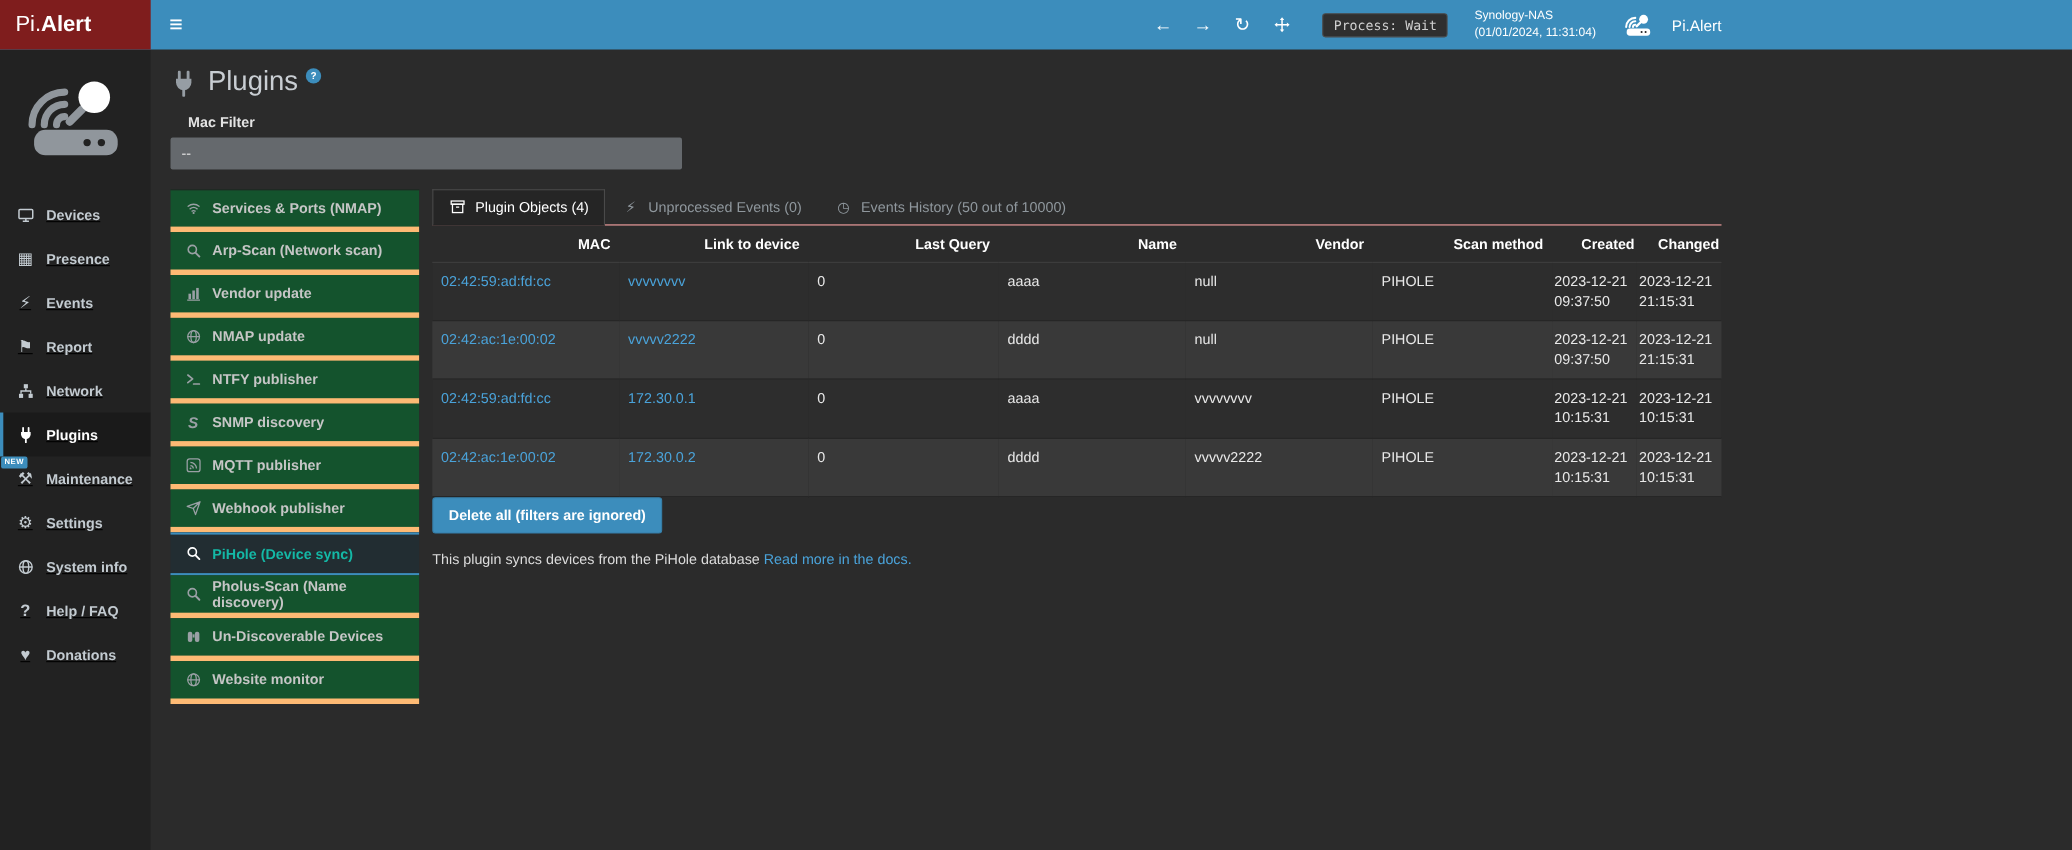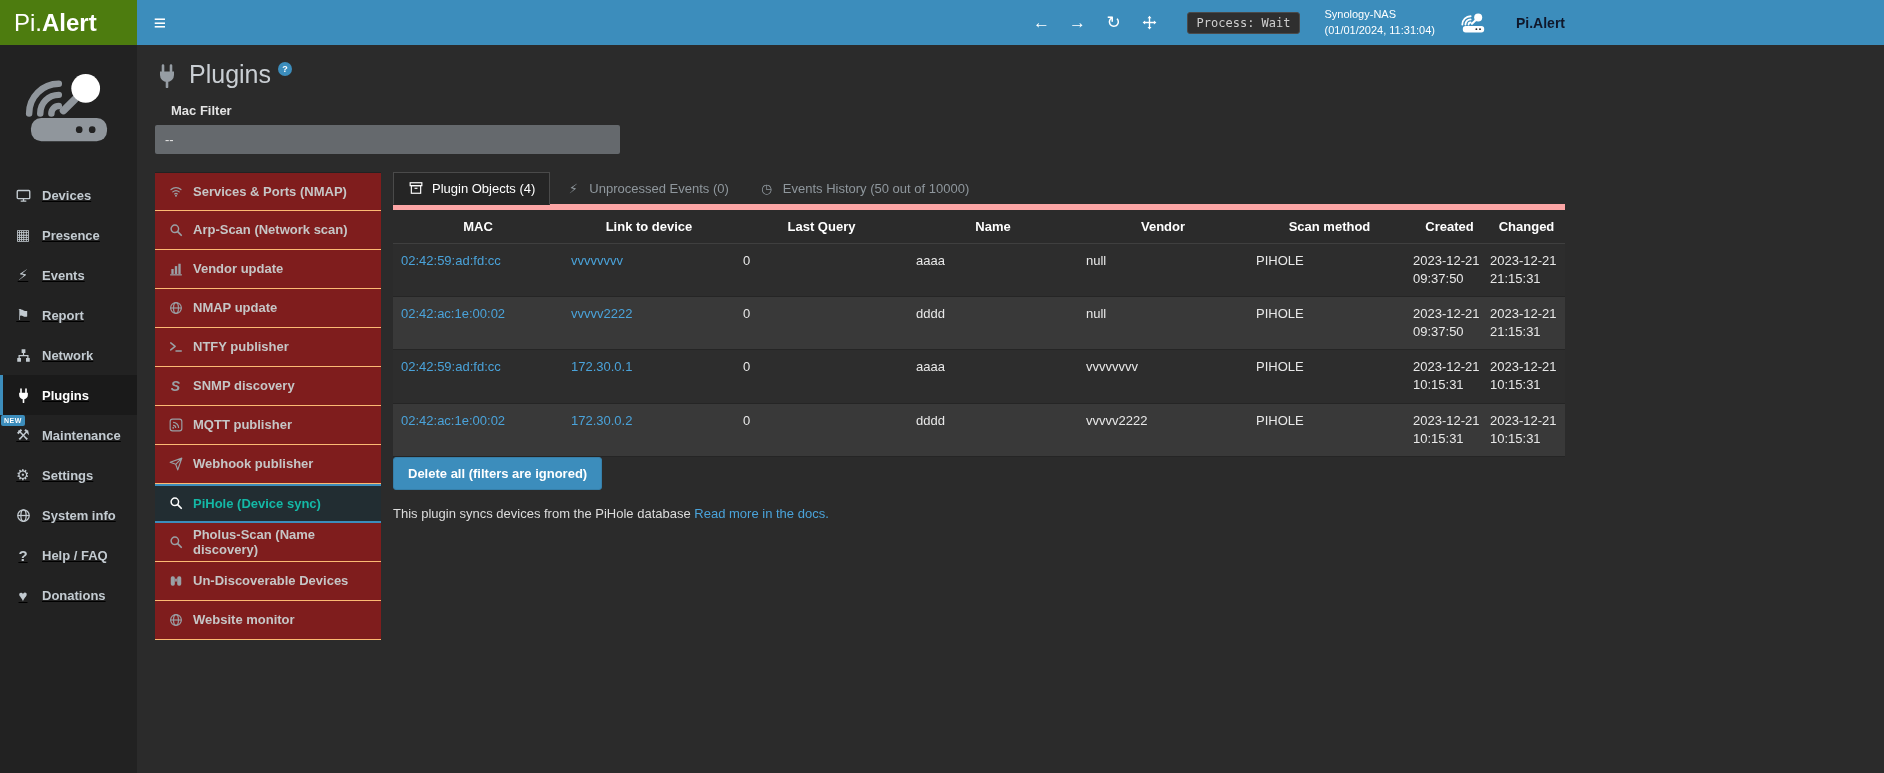--- a/index.html
+++ b/index.html
@@ -10,7 +10,7 @@
   
   .topbar { position:absolute; top:0; left:0; width:100%; height:45px; background:#3c8dbc;
     display:flex; align-items:stretch; z-index:20; }
-  .brand { width:137px; background:#4d7c0f; color:#fff; font-size:24px;
+  .brand { width:137px; background:#7f1d1d; color:#fff; font-size:20px;
     display:flex; align-items:center; padding-left:14px; cursor:pointer; }
   .brand .b-light { font-weight:400; }
   .brand .b-bold { font-weight:700; }

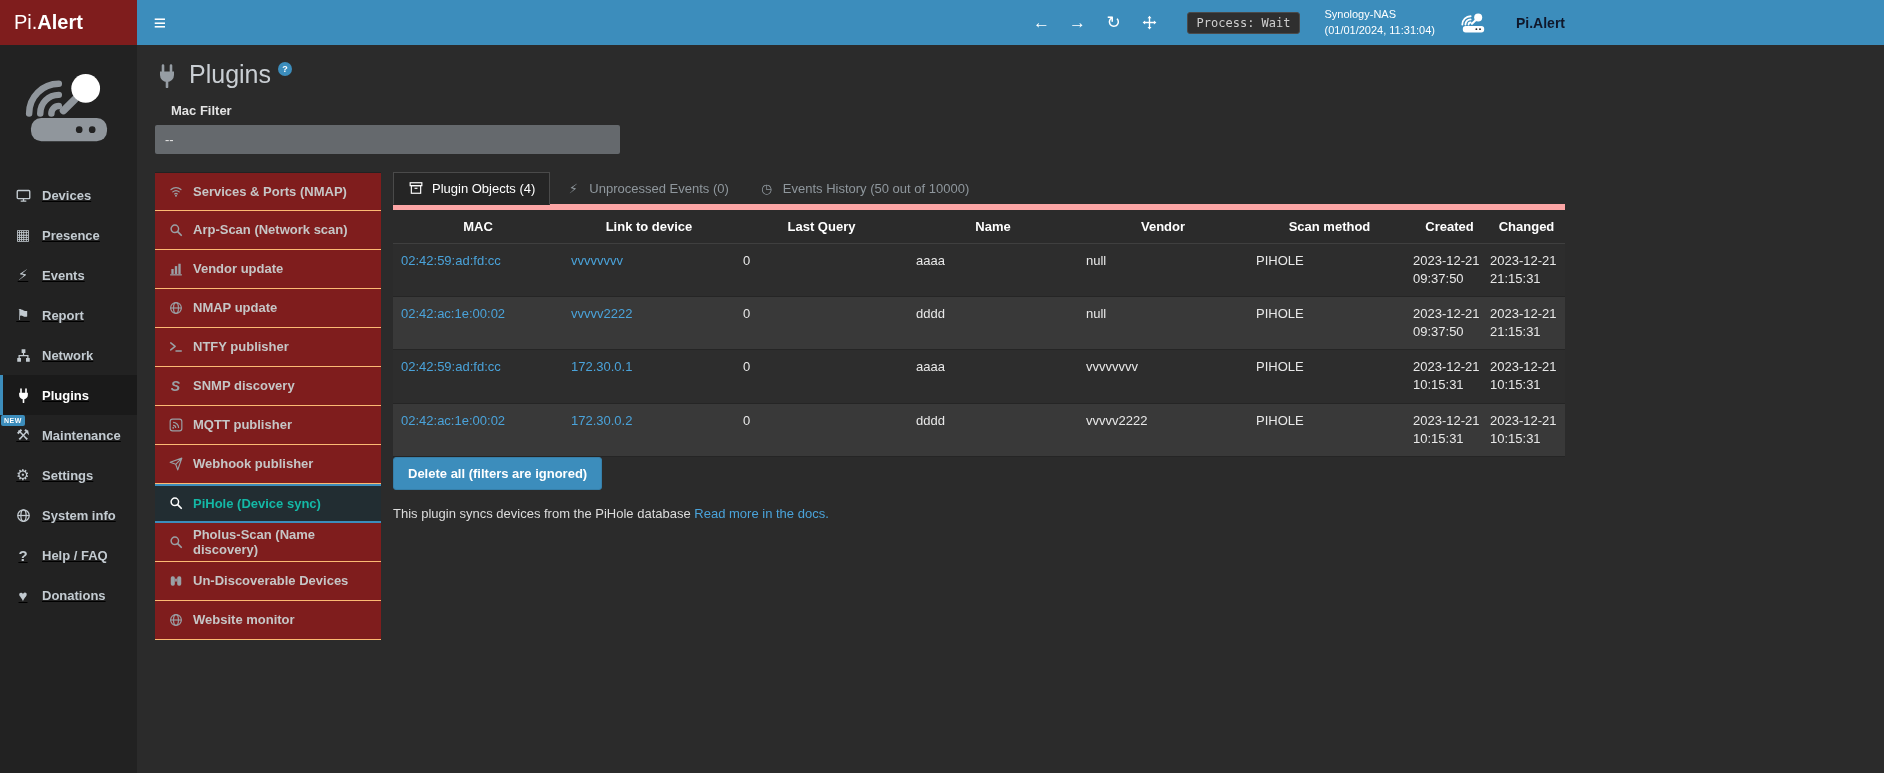--- a/index.html
+++ b/index.html
@@ -25,7 +25,7 @@
     padding:3px 9px; border-radius:3px; white-space:nowrap; }
   .host-block { margin-left:10px; color:#fff; font-size:11px; line-height:1.45; white-space:nowrap; }
   .tb-logo { margin-left:10px; color:#fff; display:inline-flex; }
-  .tb-app { color:#0f172a; font-weight:700; font-size:14px; margin-left:14px; }
+  .tb-app { color:#ffffff; font-weight:400; font-size:14px; margin-left:2px; }
 
   
   .sidebar { position:absolute; top:45px; left:0; width:137px; bottom:0; background:#222; }

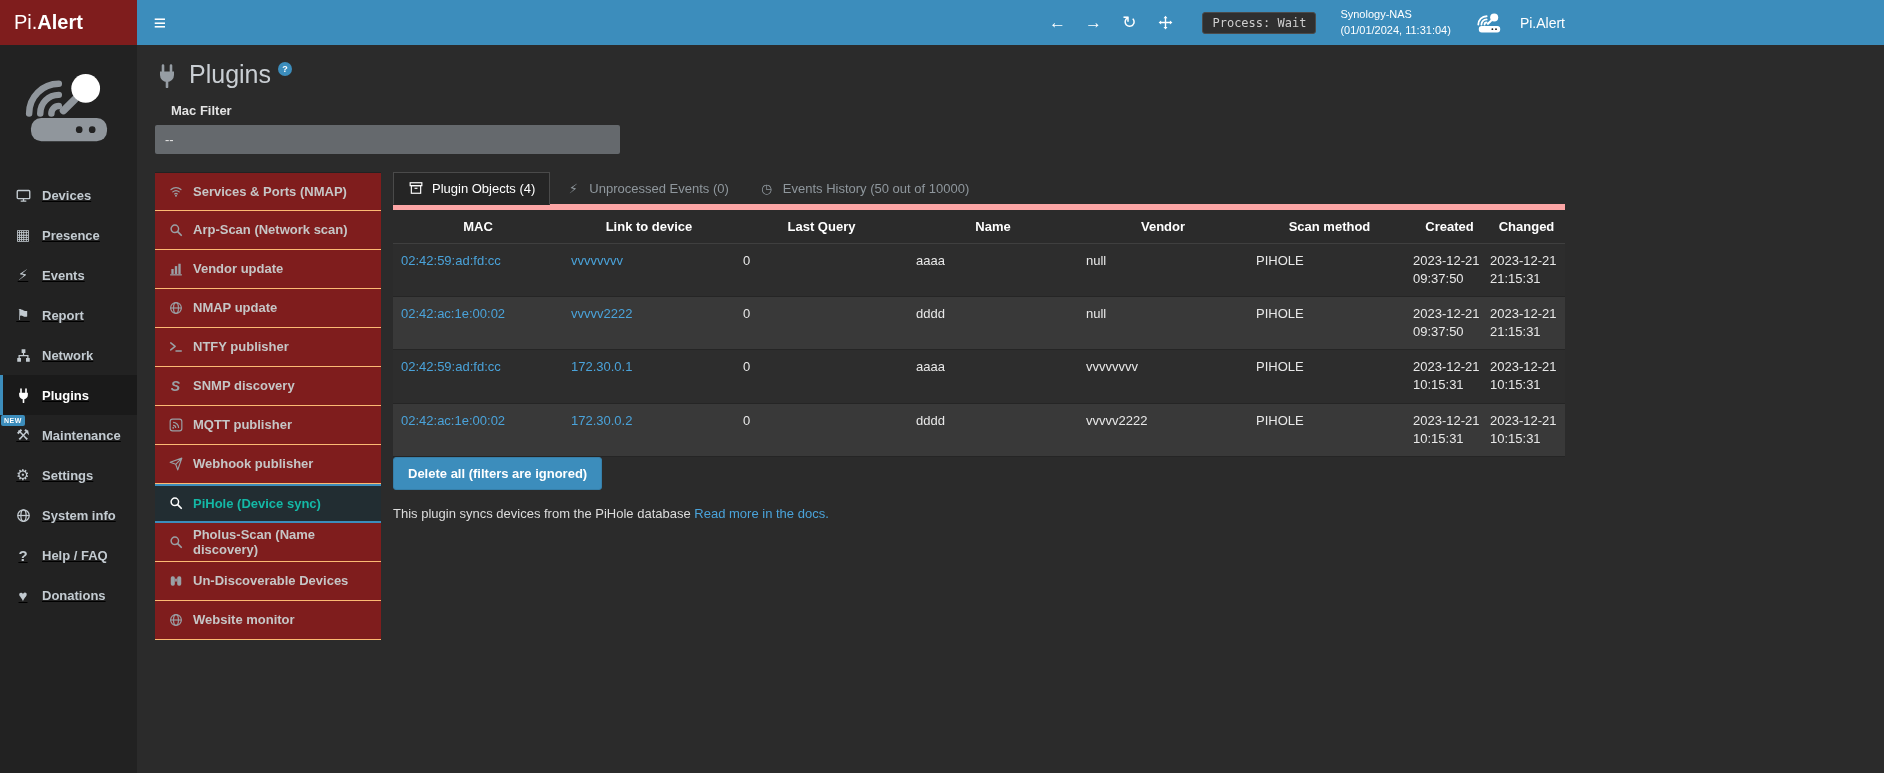--- a/index.html
+++ b/index.html
@@ -62,7 +62,7 @@
   
   .plugin-nav { width:226px; flex:none; }
   .pnav-item { height:39px; display:flex; align-items:center; gap:9px; padding:0 8px 0 12px;
-    background:#7f1d1d; border-bottom:1px solid #fdba74; color:#c6c6c6;
+    background:#14532d; border-bottom:5px solid #fdba74; color:#c6c6c6;
     font-size:13px; font-weight:700; cursor:pointer; }
   .pnav-item:first-child { border-top:1px solid #222; }
   .pnav-item .uicon { width:17px; font-size:14px; color:#9aa0a5; }

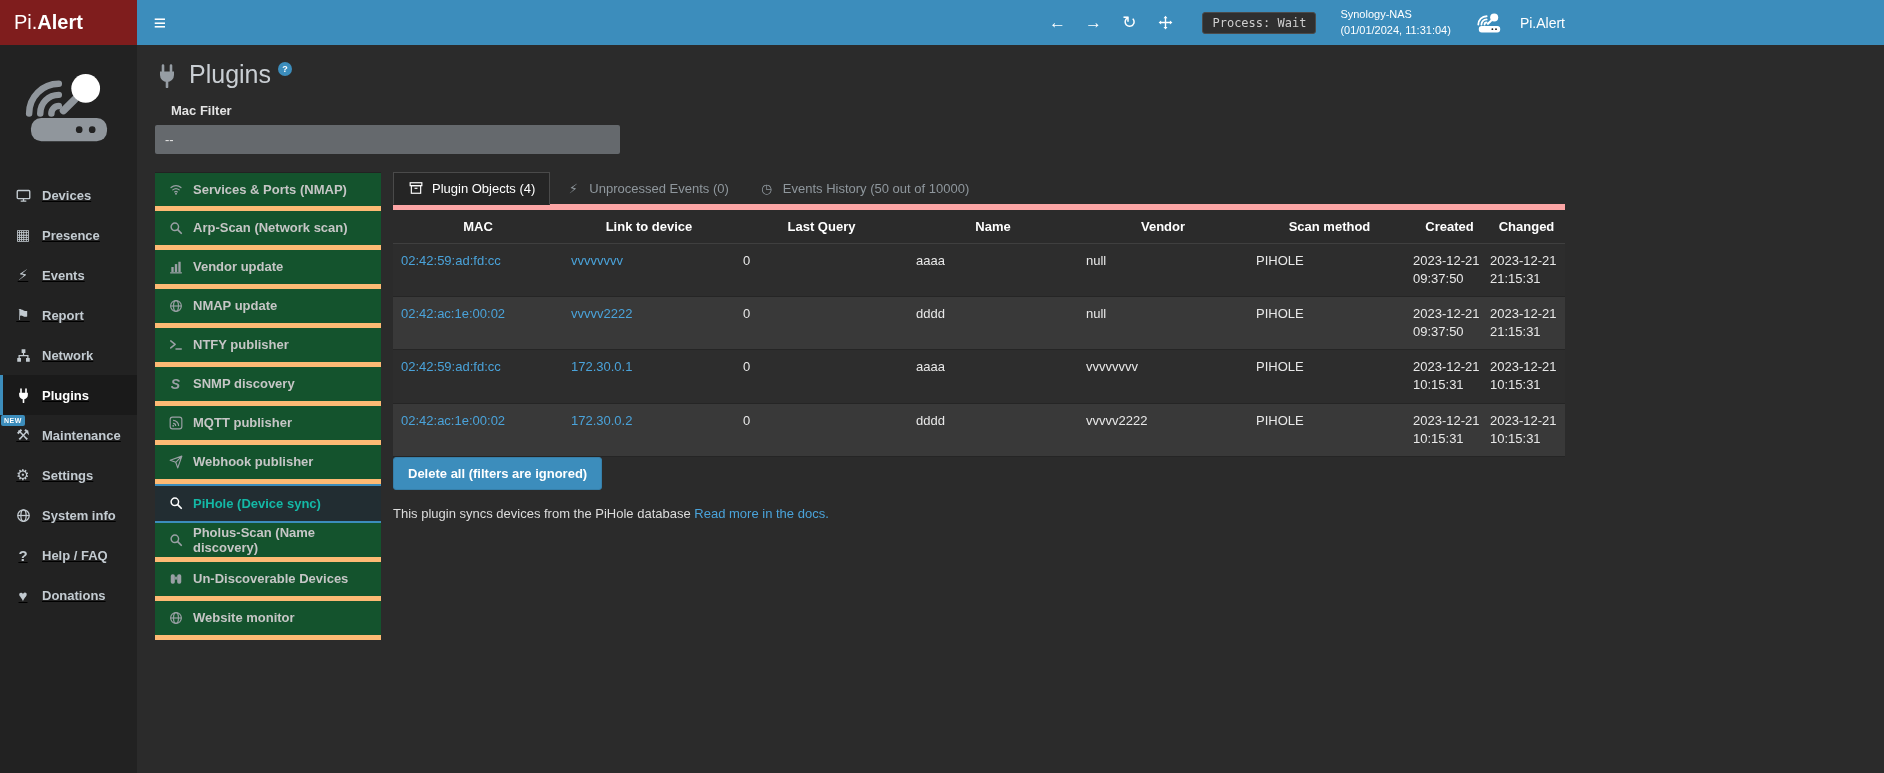--- a/index.html
+++ b/index.html
@@ -74,7 +74,7 @@
 
   
   .panel { width:1172px; flex:none; margin-left:12px; padding-top:0; }
-  .tabs { display:flex; border-bottom:6px solid #fca5a5; }
+  .tabs { display:flex; border-bottom:1px solid #fca5a5; }
   .tab { display:flex; align-items:center; gap:8px; padding:8px 14px; font-size:13px;
     color:#8f979d; cursor:pointer; border:1px solid transparent; border-bottom:none;
     margin-bottom:-1px; }

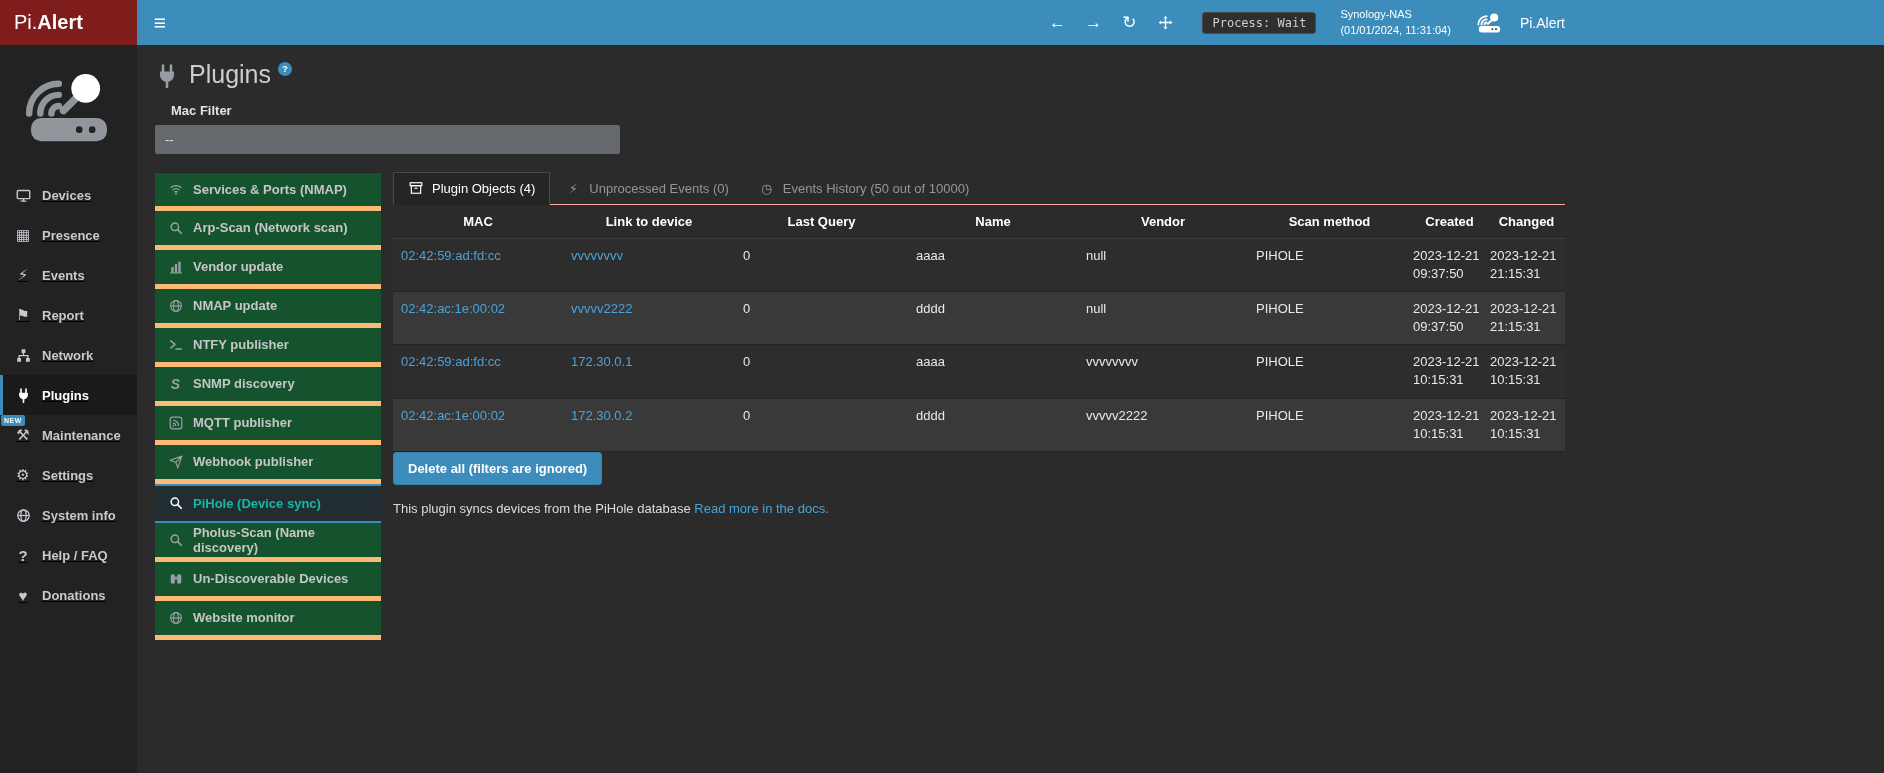--- a/index.html
+++ b/index.html
@@ -85,7 +85,7 @@
 
   table.obj-table { width:100%; border-collapse:collapse; font-size:13px; color:#e8e8e8;
     table-layout:fixed; }
-  .obj-table th { text-align:center; font-weight:700; padding:9px 8px; color:#fff;
+  .obj-table th { text-align:right; font-weight:700; padding:9px 8px; color:#fff;
     border-bottom:1px solid #3f3f3f; }
   .obj-table td { padding:8px 8px; vertical-align:top; border-bottom:1px solid #252525;
     line-height:1.4; }

